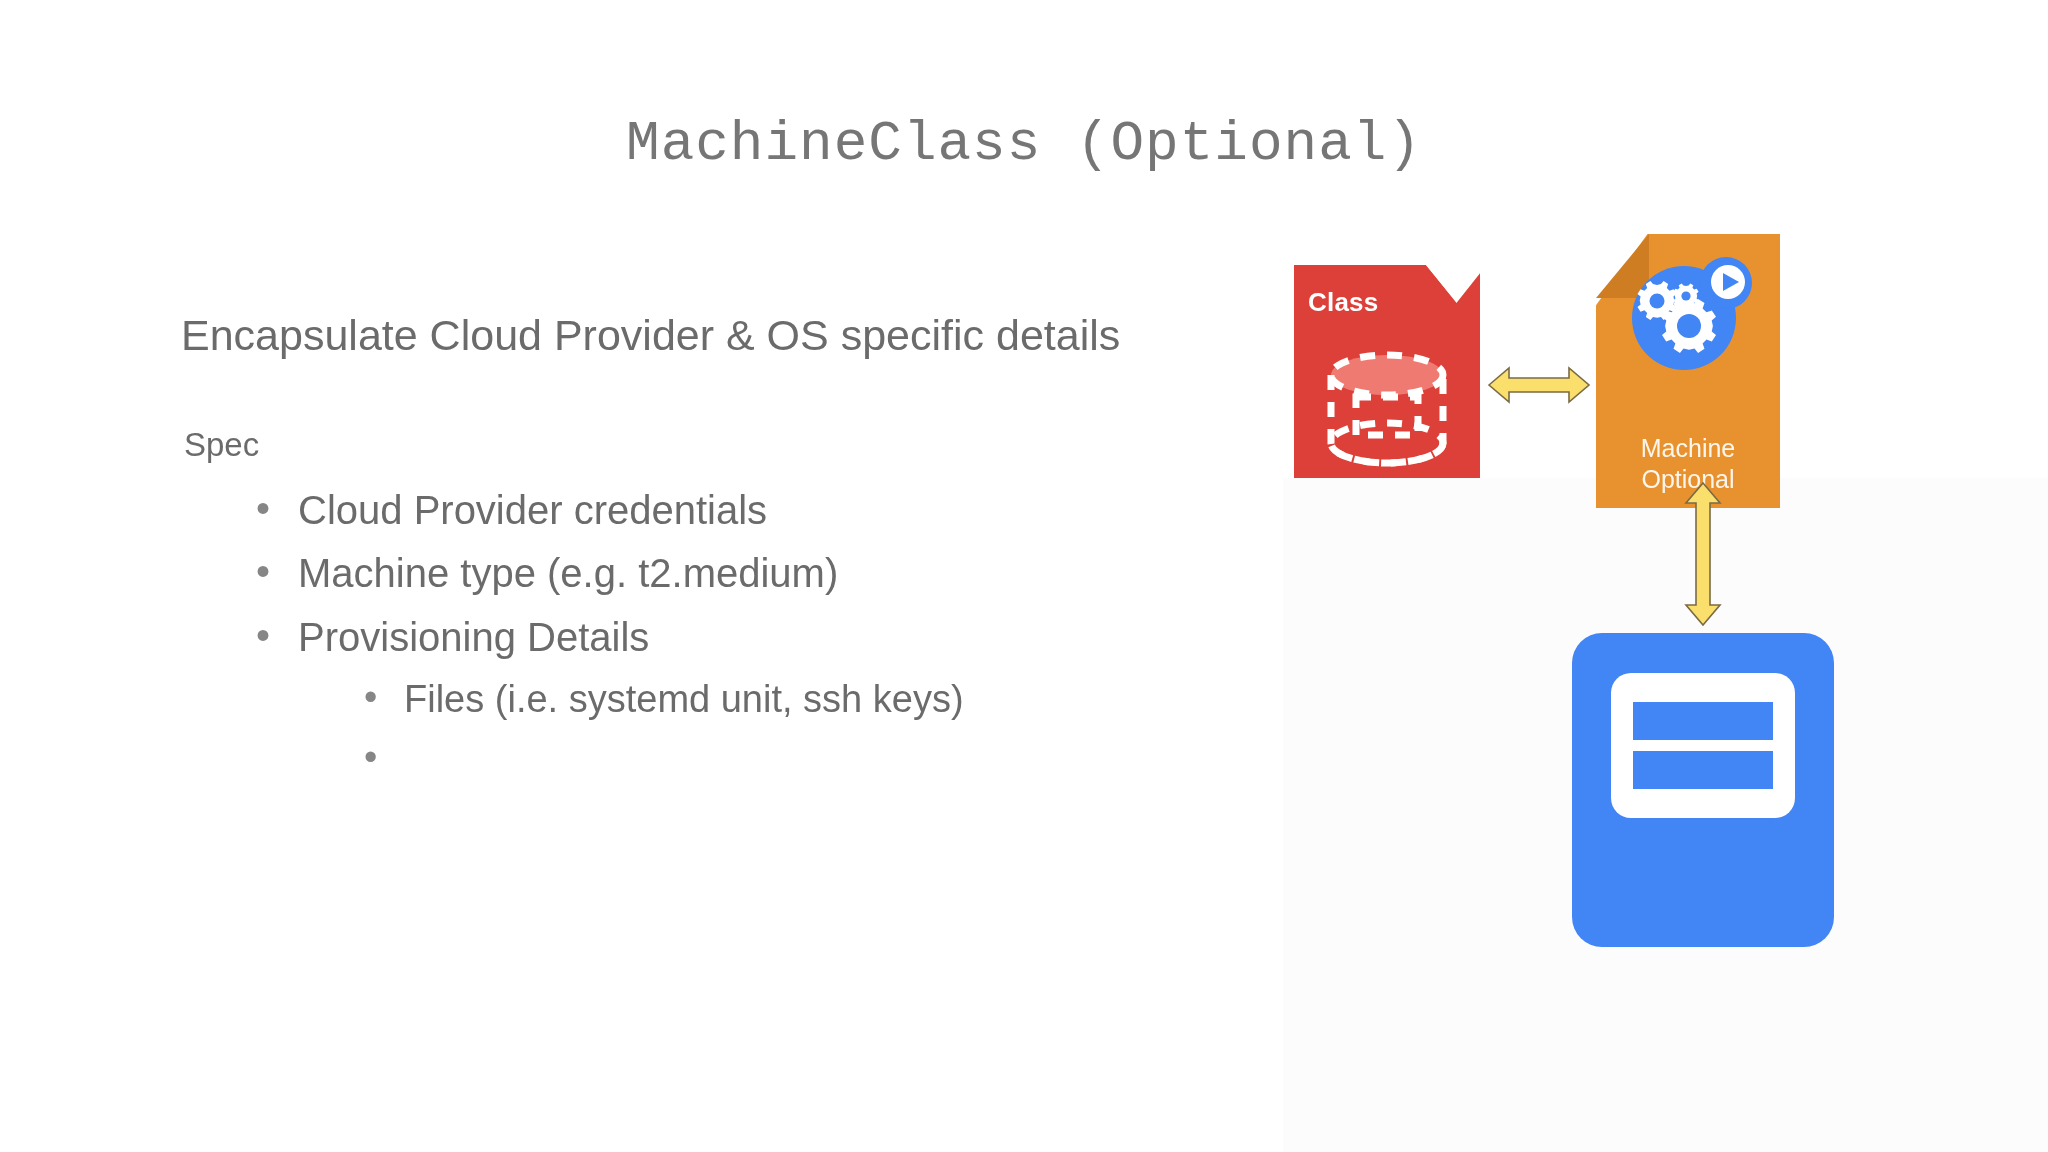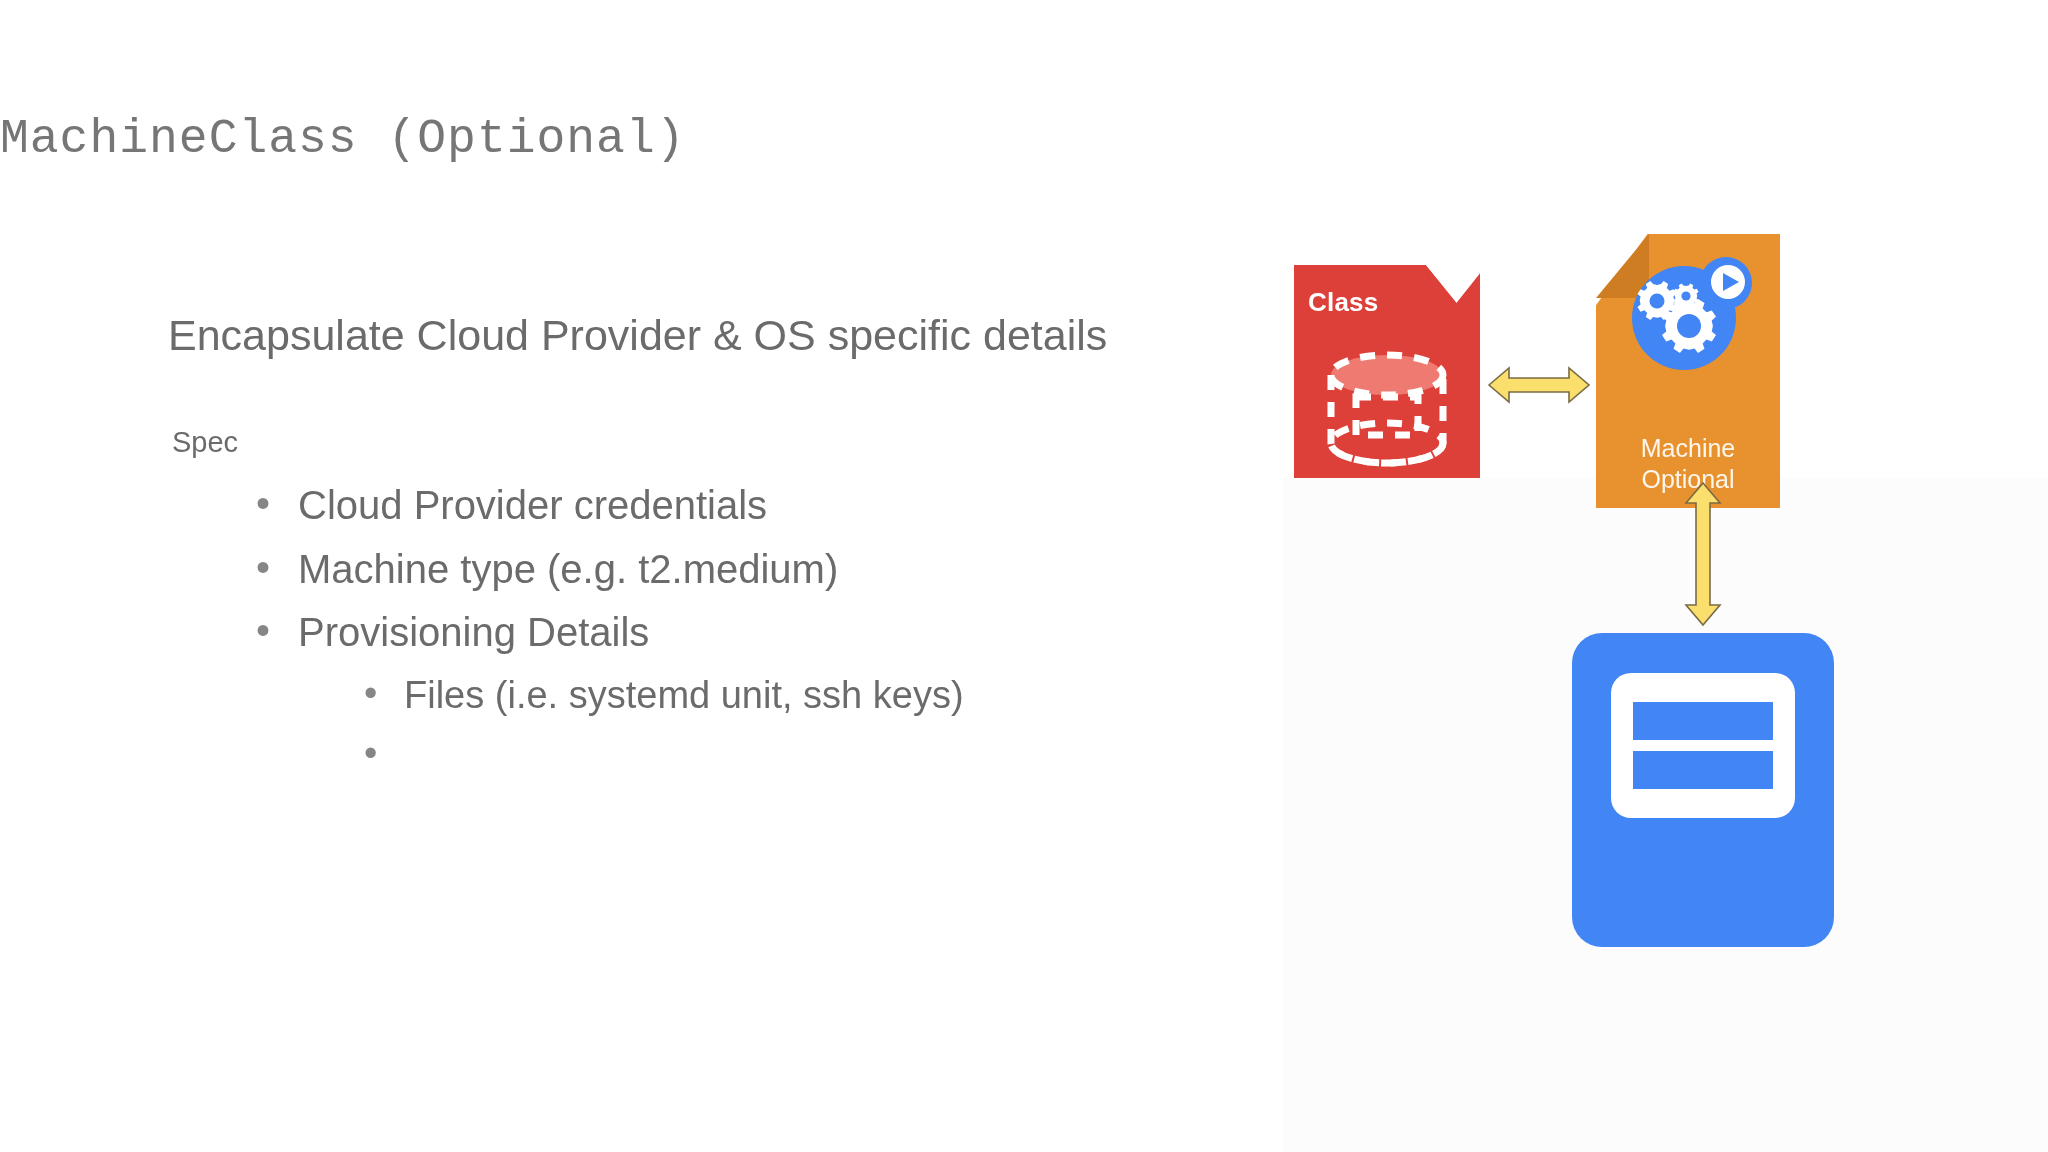--- a/index.html
+++ b/index.html
@@ -31,8 +31,9 @@
     left: 0;
     top: 112px;
     width: 2048px;
+    text-align: center;
     font-family: "Liberation Mono", "DejaVu Sans Mono", monospace;
-    font-size: 48px;
+    font-size: 56px;
     font-weight: 400;
     letter-spacing: 1px;
     color: #767676;

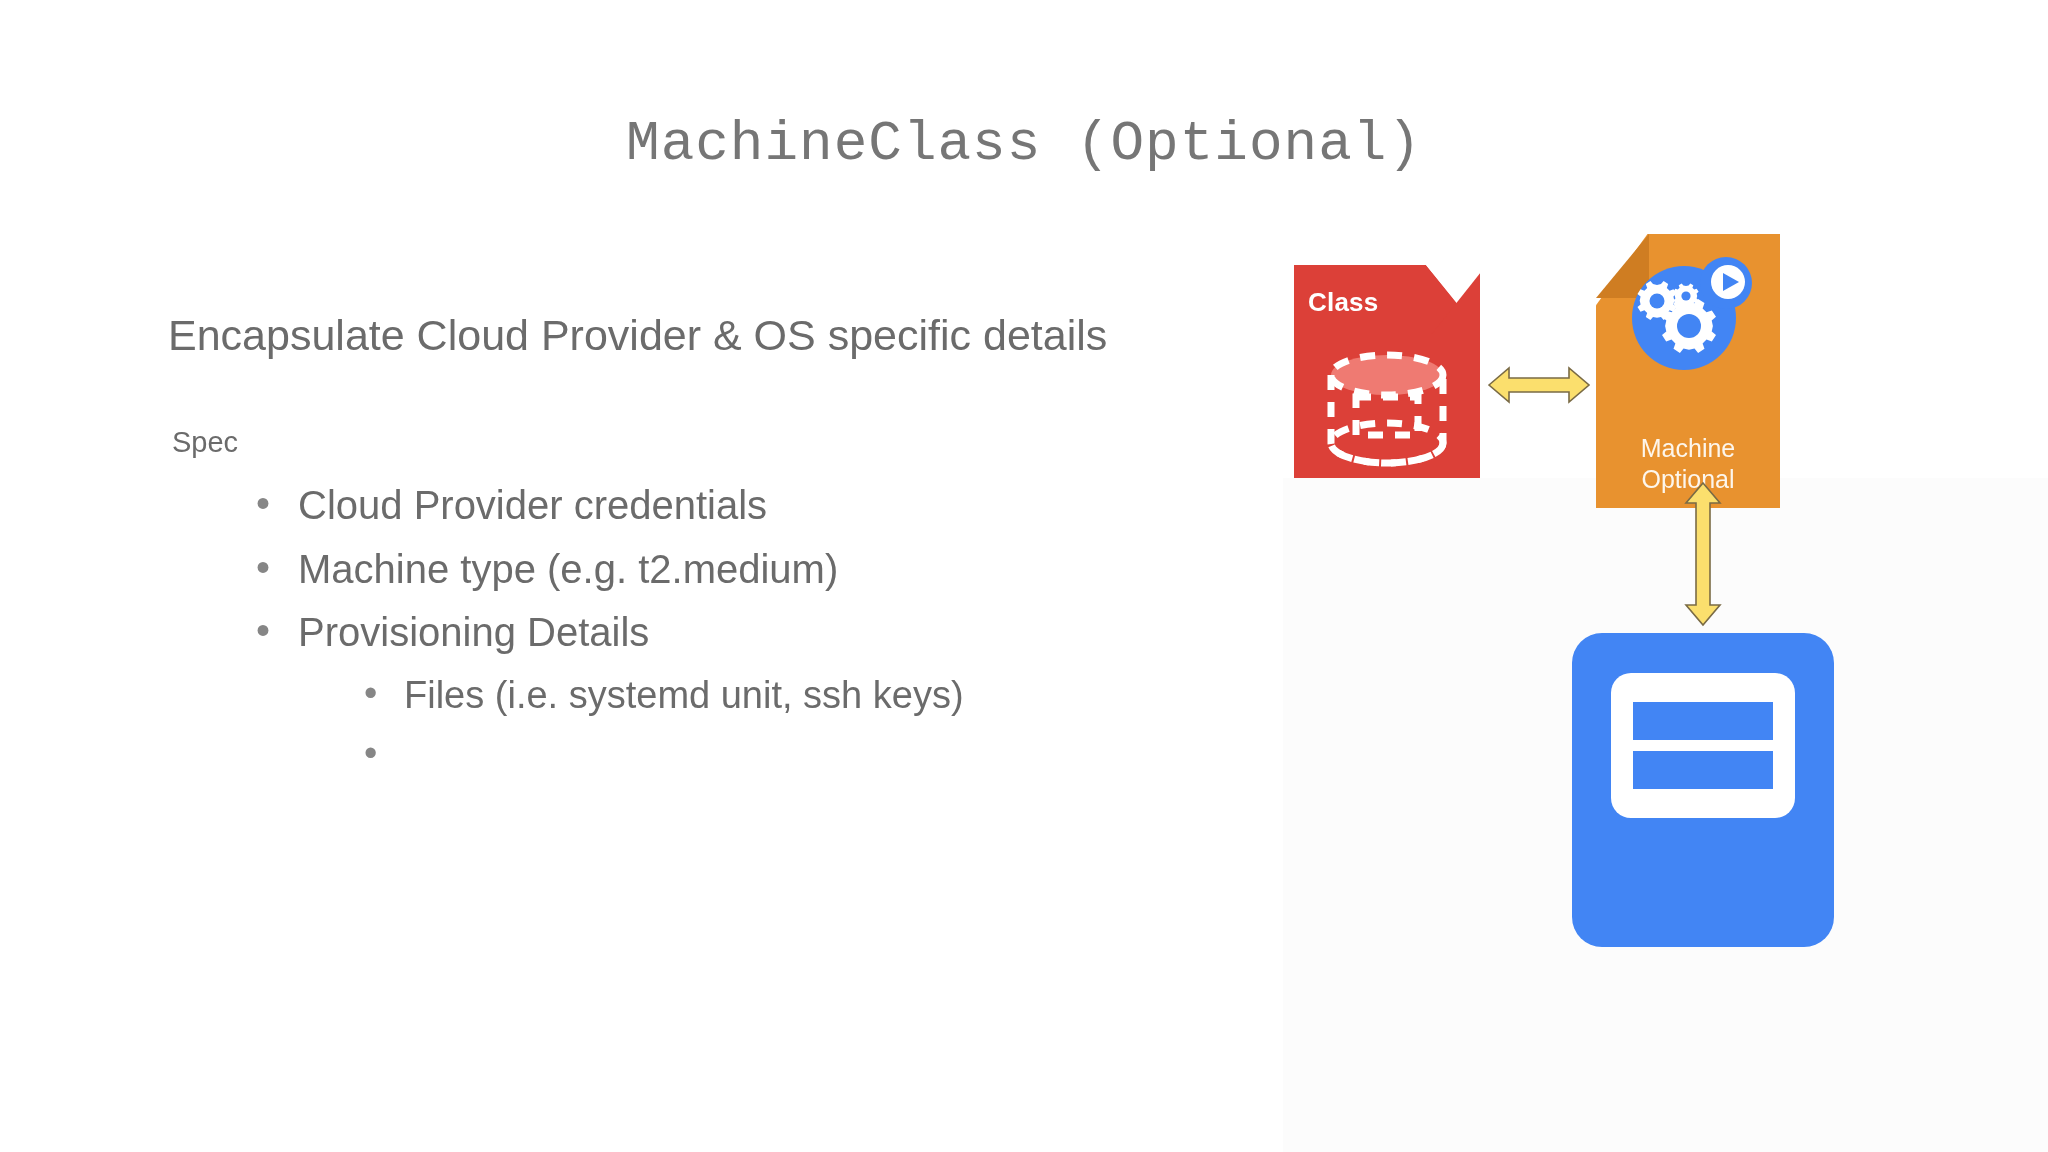--- a/index.html
+++ b/index.html
@@ -52,7 +52,7 @@
     font-size: 43px;
     line-height: 1.1;
     color: #6b6b6b;
-    margin: 0 0 68px 0;
+    margin: 0 0 68px 13px;
     white-space: nowrap;
   }
   .spec-head {

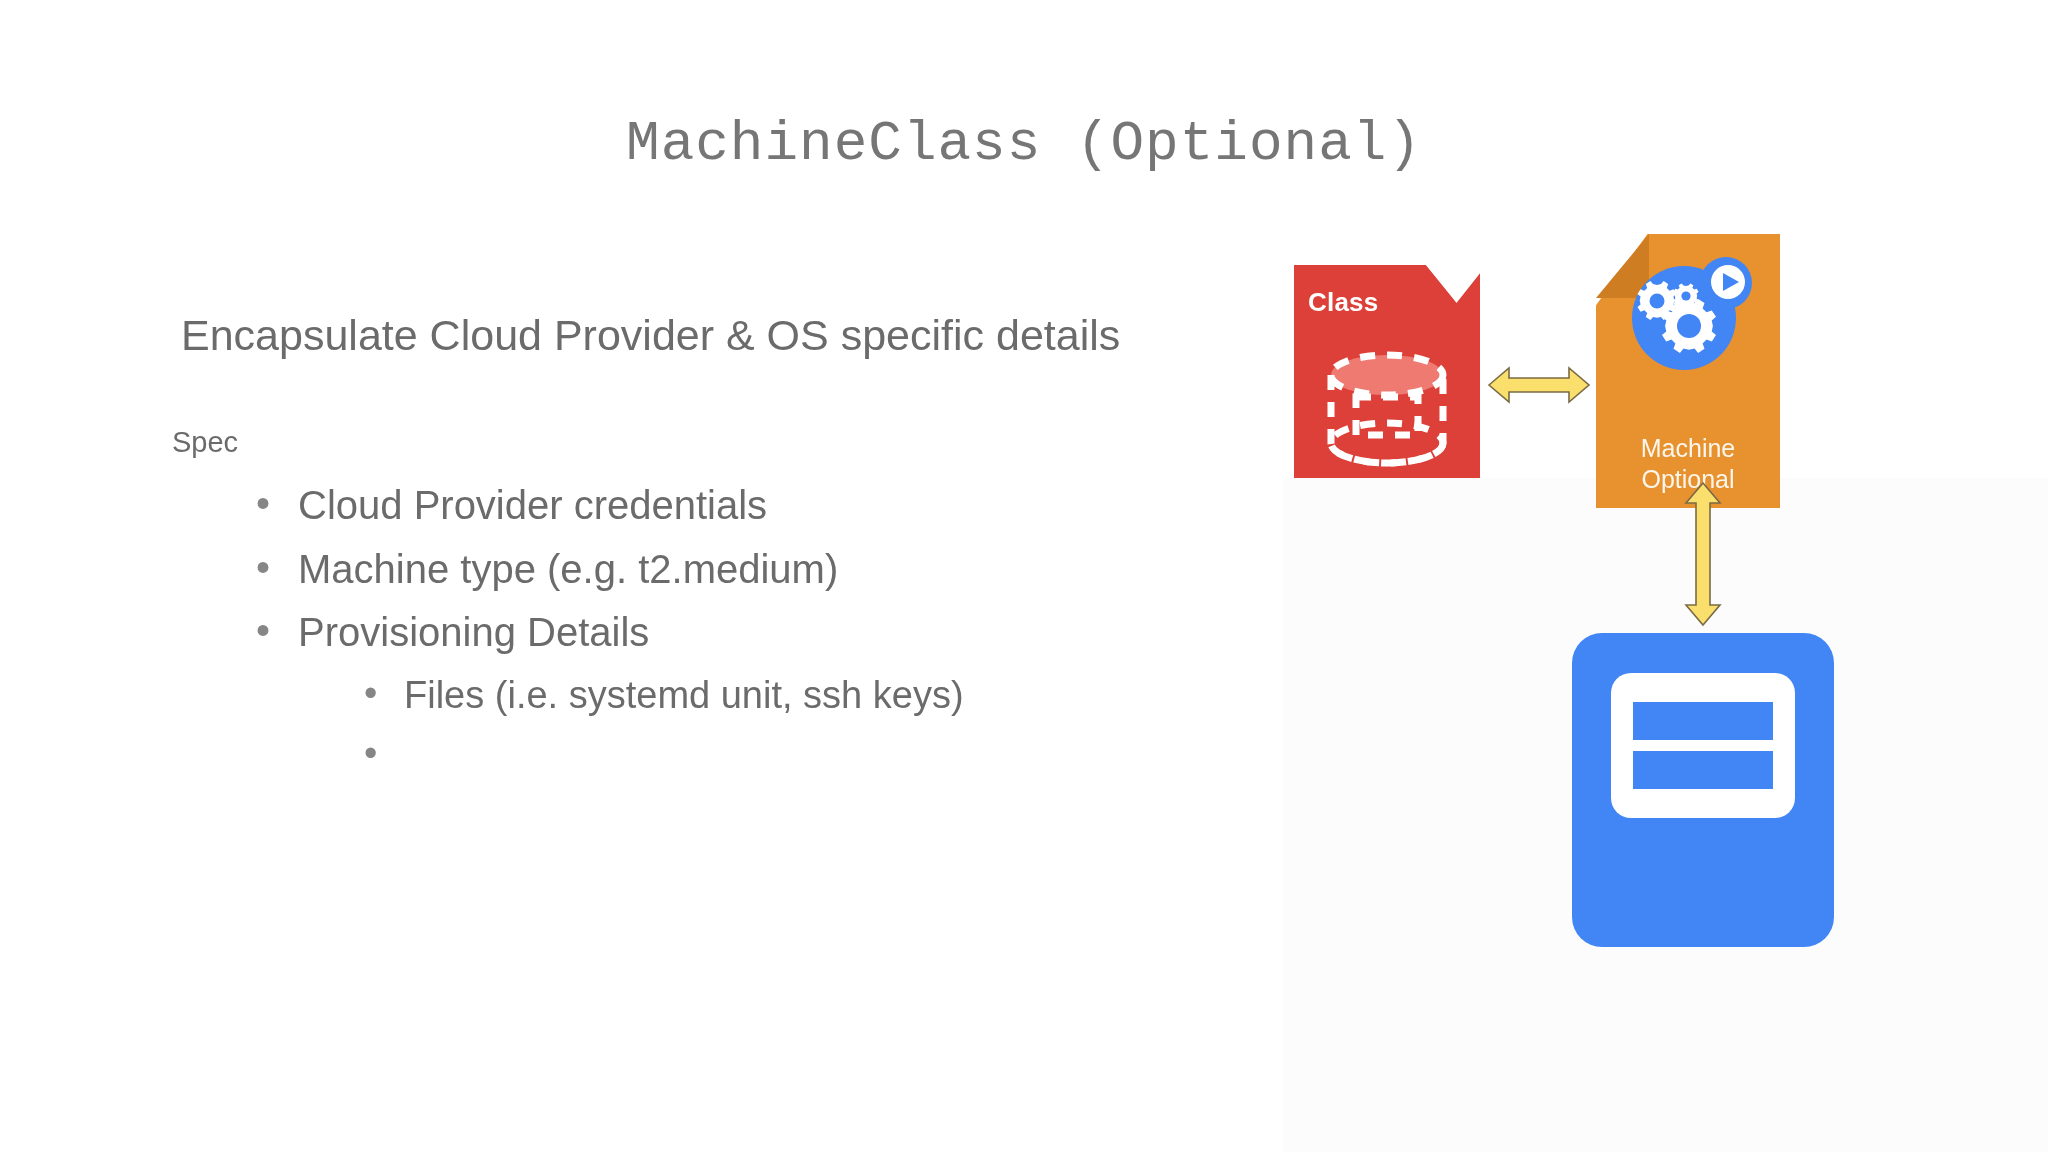--- a/index.html
+++ b/index.html
@@ -56,10 +56,10 @@
     white-space: nowrap;
   }
   .spec-head {
-    font-size: 29px;
+    font-size: 33px;
     line-height: 1.1;
     color: #6b6b6b;
-    margin: 0 0 20px 4px;
+    margin: 0 0 20px 16px;
   }
   ul.lvl1 {
     list-style: none;

